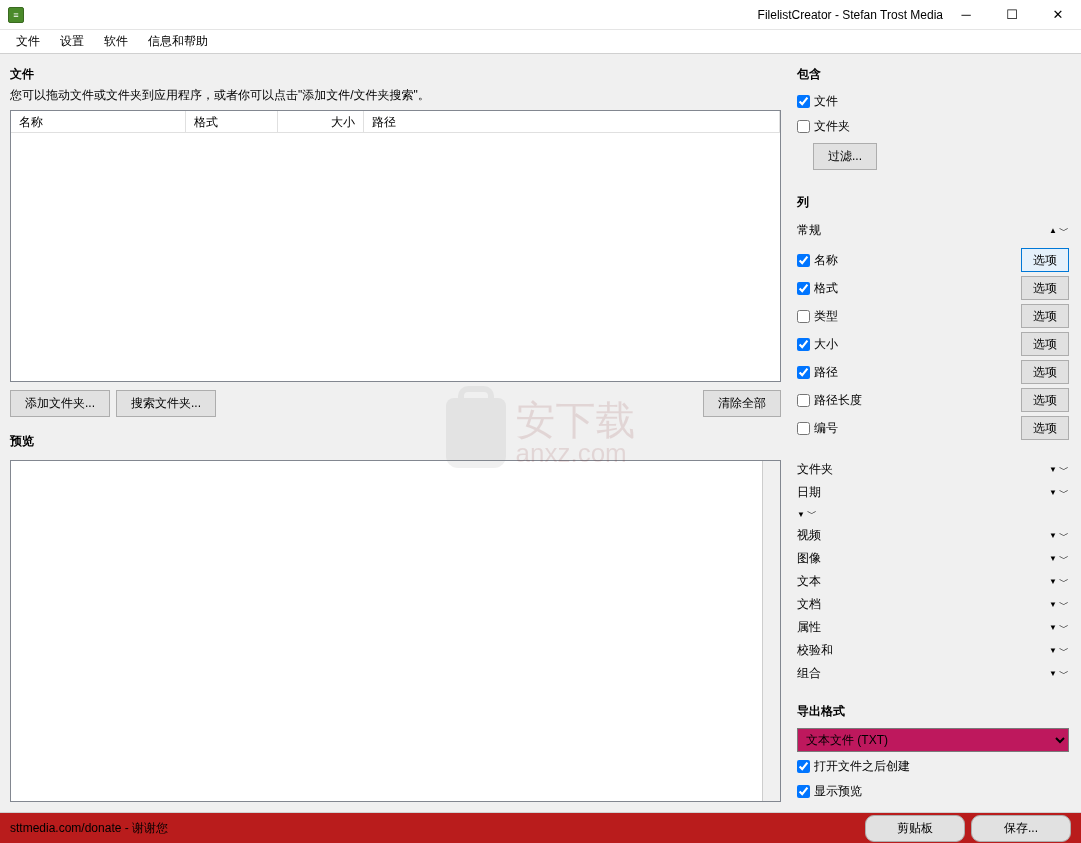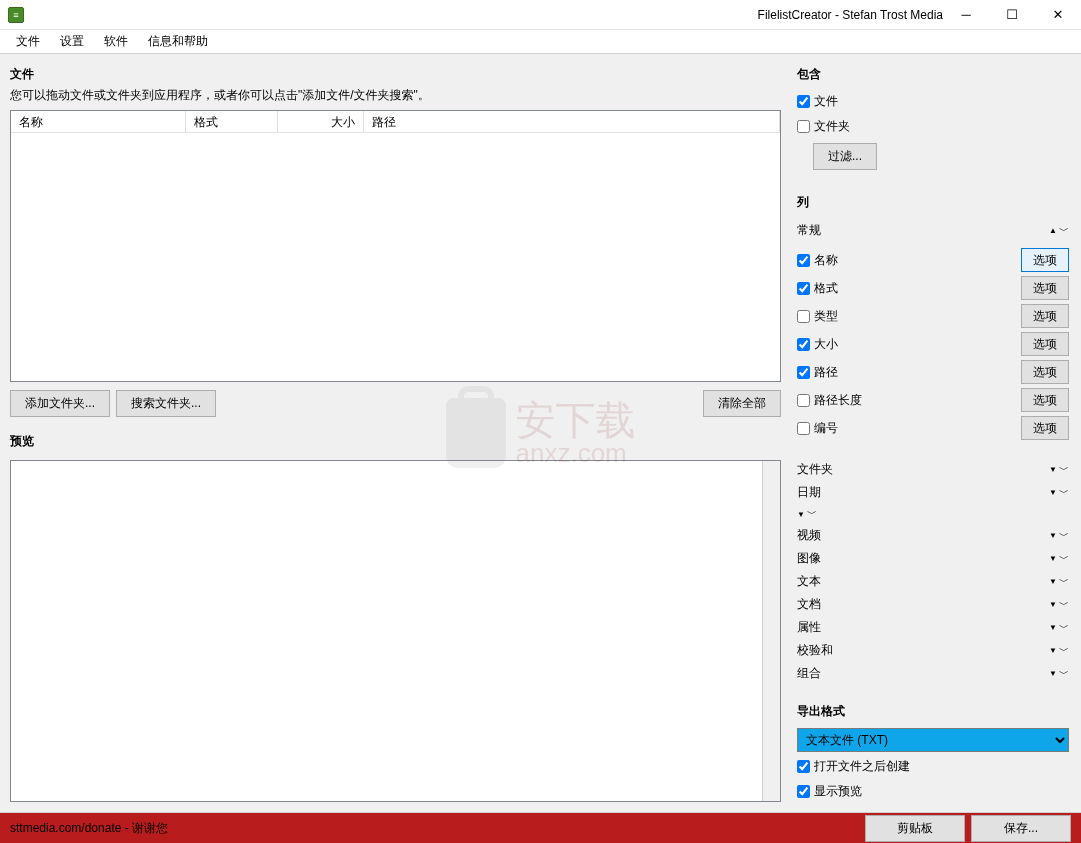--- a/index.html
+++ b/index.html
@@ -161,7 +161,7 @@
   width: 100%;
   height: 24px;
   border: 1px solid #7a7a7a;
-  background: #0ea5e9;
+  background: #be185d;
   font-family: inherit;
   font-size: 12px;
   padding: 2px 4px;

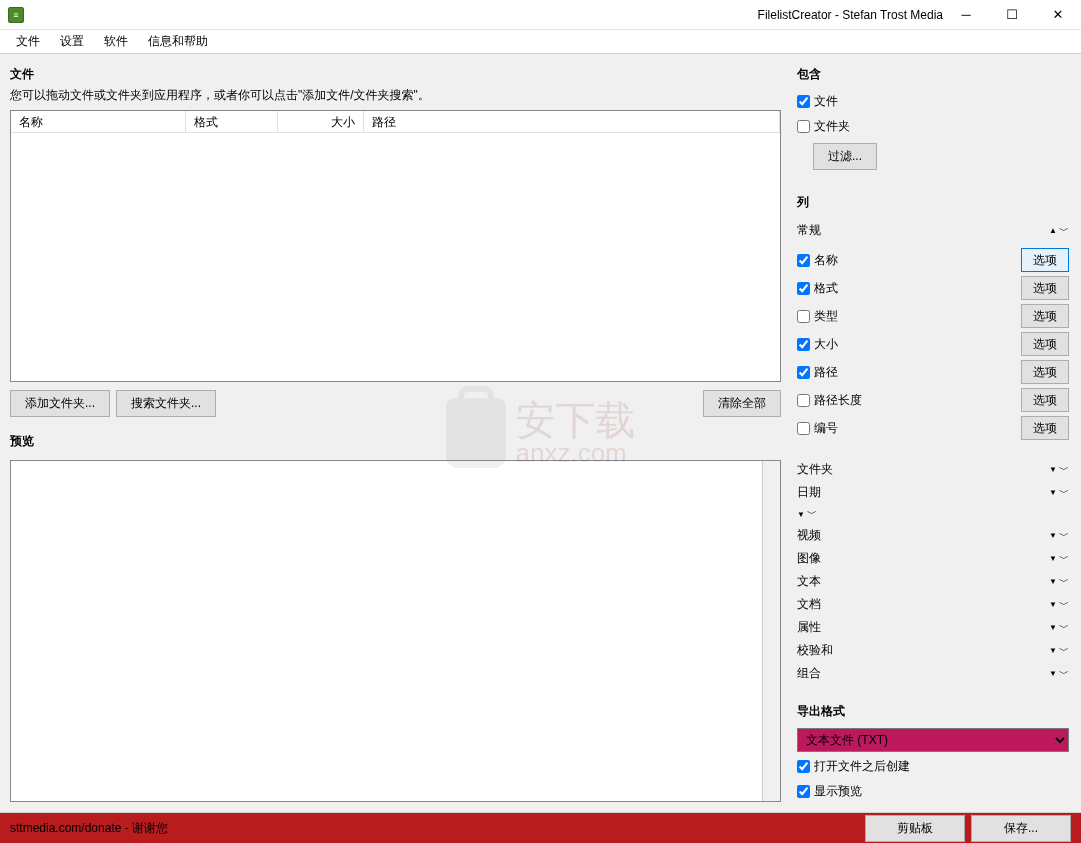--- a/index.html
+++ b/index.html
@@ -176,7 +176,7 @@
   padding: 0 10px;
 }
 .statusbar .status-text { flex: 1; }
-.statusbar .btn { min-width: 100px; margin-left: 6px; }
+.statusbar .btn { min-width: 100px; margin-left: 6px; border-radius: 9px; }
 
 .watermark {
   position: absolute;

